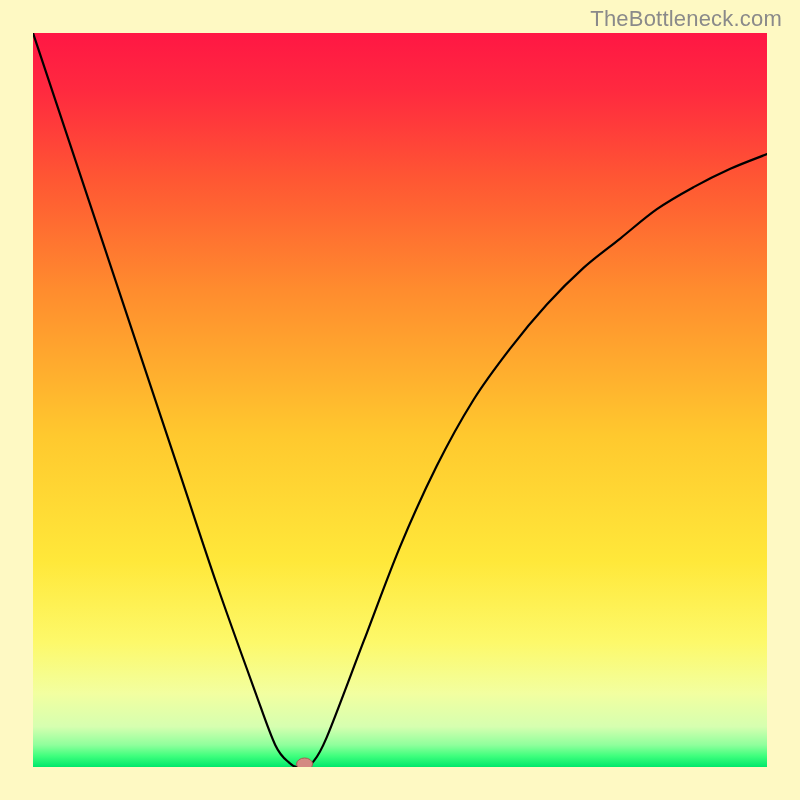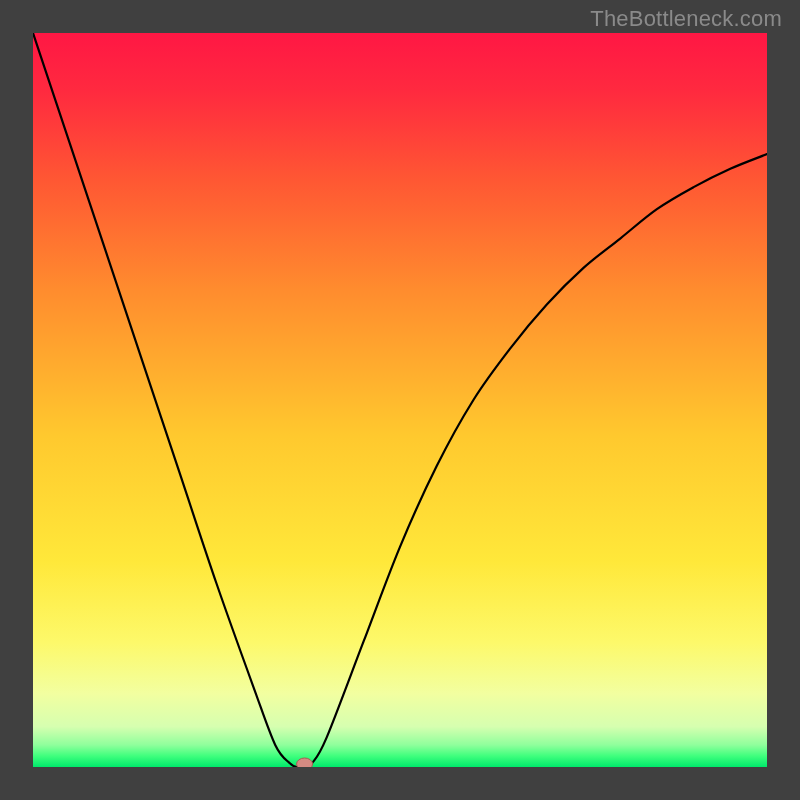--- a/index.html
+++ b/index.html
@@ -17,7 +17,7 @@
     left: 0;
     width: 800px;
     height: 800px;
-    background: #404040;
+    background: #fef9c3;
     text-align: center;
   }
   .plot-area {

